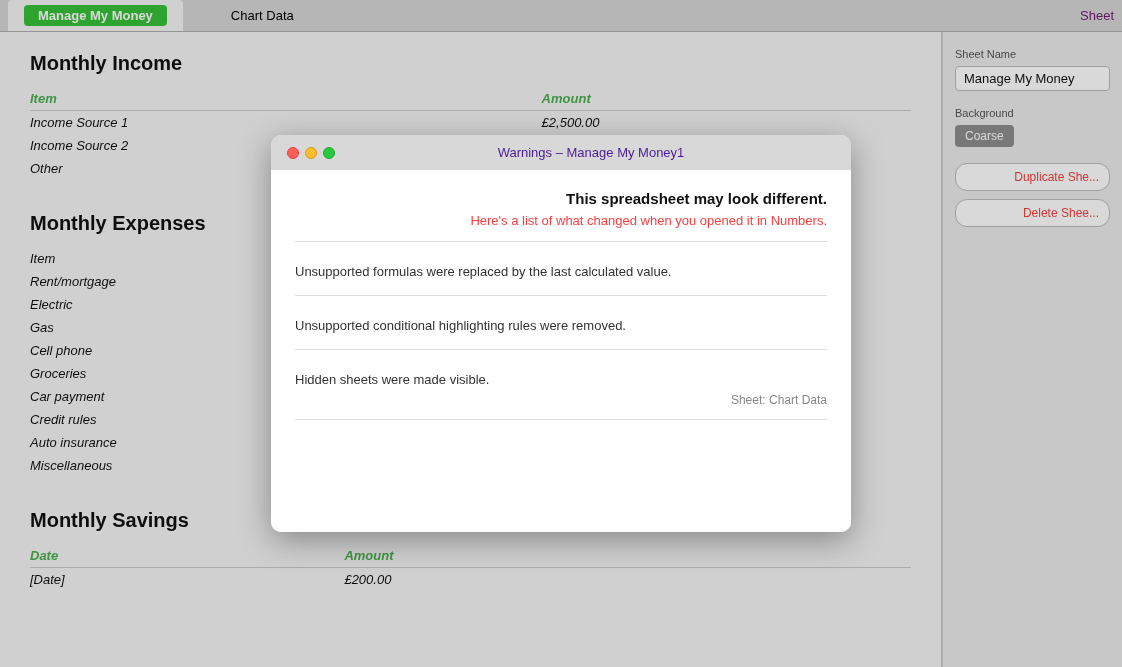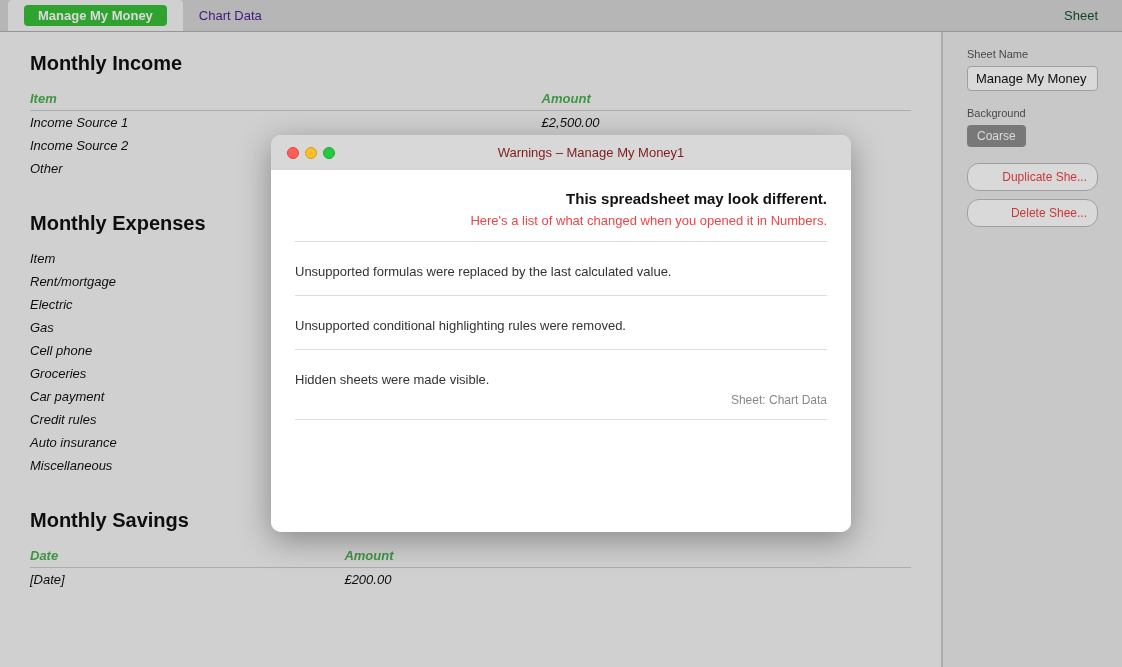--- a/index.html
+++ b/index.html
@@ -40,7 +40,8 @@
     }
     .tab.inactive {
       background: transparent;
-      color: #4c1d95;
+      color: #000000;
+      margin-left: 32px;
     }
     .tab-bar-right {
       position: absolute;

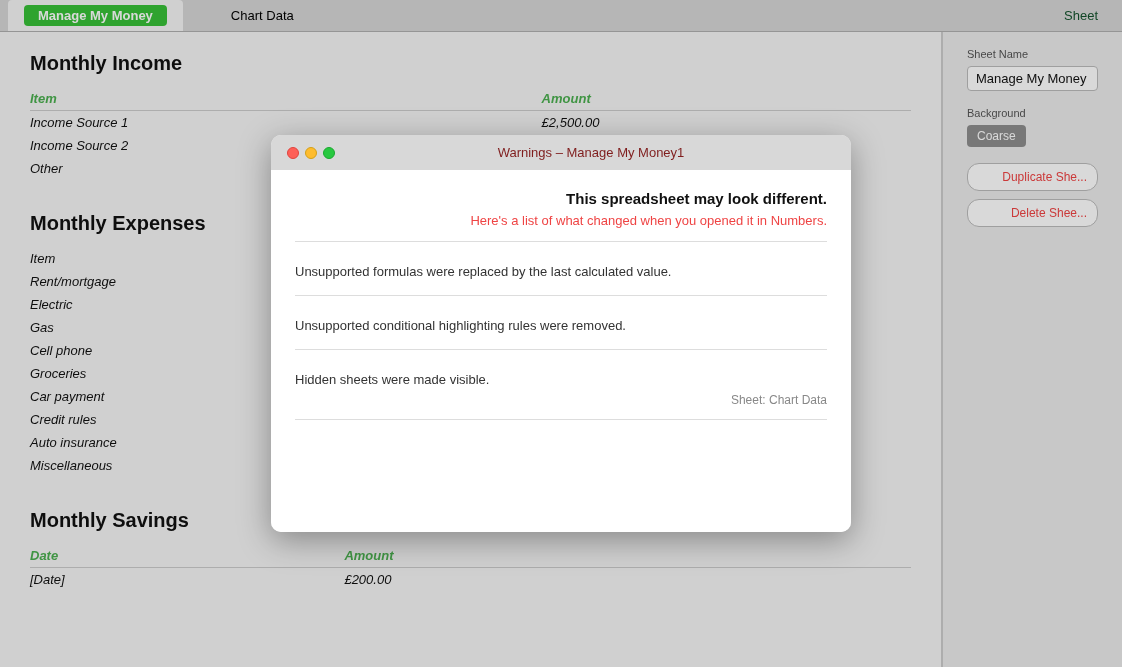--- a/index.html
+++ b/index.html
@@ -45,12 +45,12 @@
     }
     .tab-bar-right {
       position: absolute;
-      right: 24px;
+      right: 8px;
       top: 0;
       height: 100%;
       display: flex;
       align-items: center;
-      color: #14532d;
+      color: #701a75;
       font-size: 13px;
     }
     .tab-active-bg {

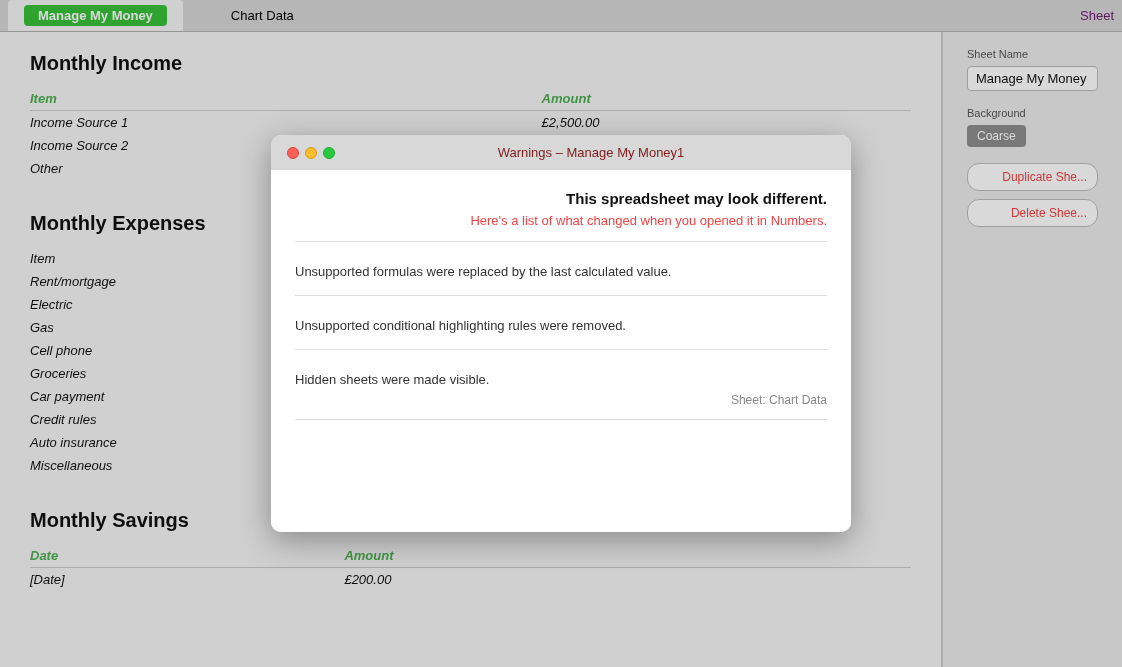--- a/index.html
+++ b/index.html
@@ -148,7 +148,7 @@
     .right-panel {
       width: 180px;
       background: #ececec;
-      padding: 16px 24px;
+      padding: 16px 12px;
       border-left: 1px solid #ccc;
       overflow: hidden;
     }

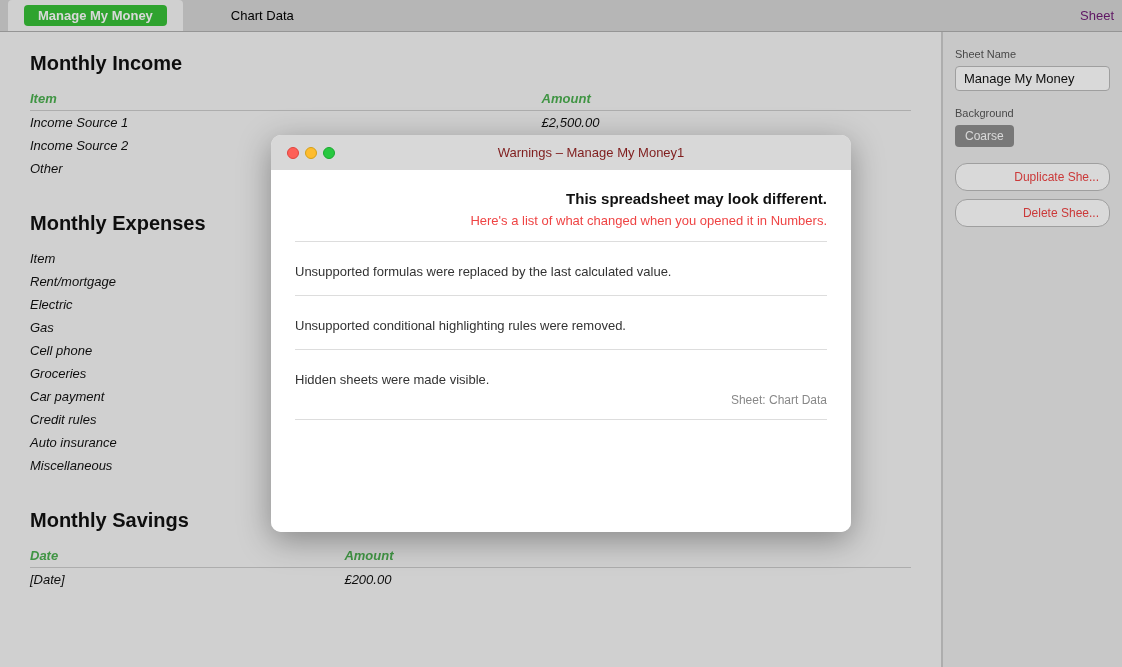--- a/index.html
+++ b/index.html
@@ -250,7 +250,7 @@
       flex: 1;
       text-align: center;
       font-size: 13px;
-      color: #7f1d1d;
+      color: #4c1d95;
     }
 
     .modal-body {

